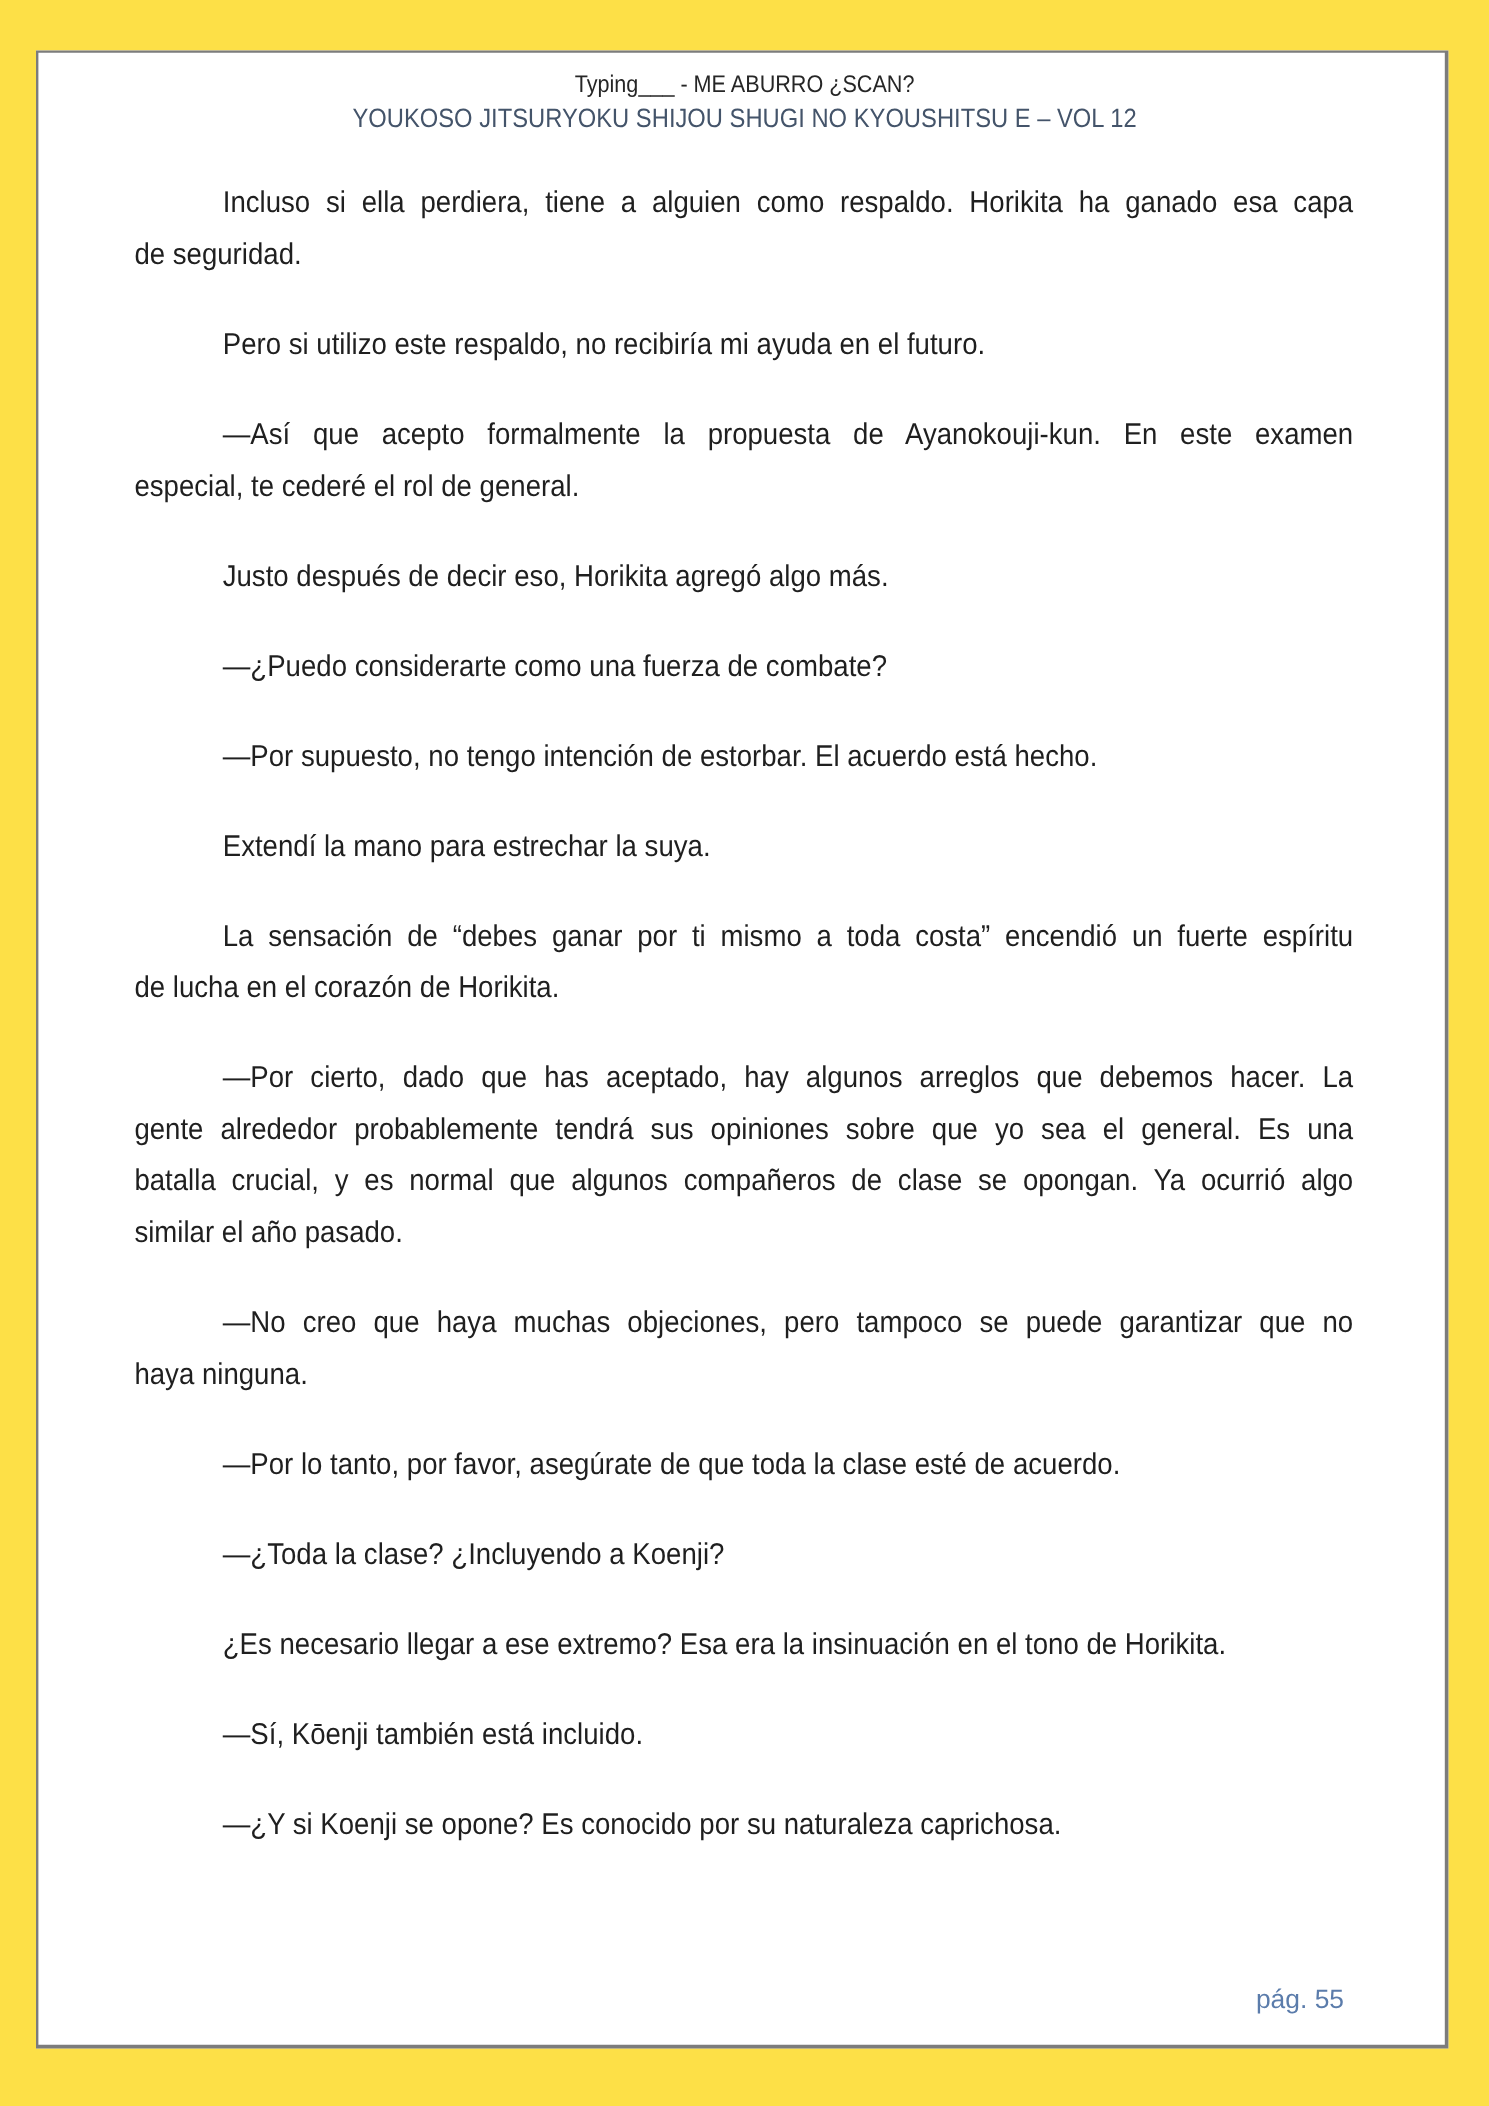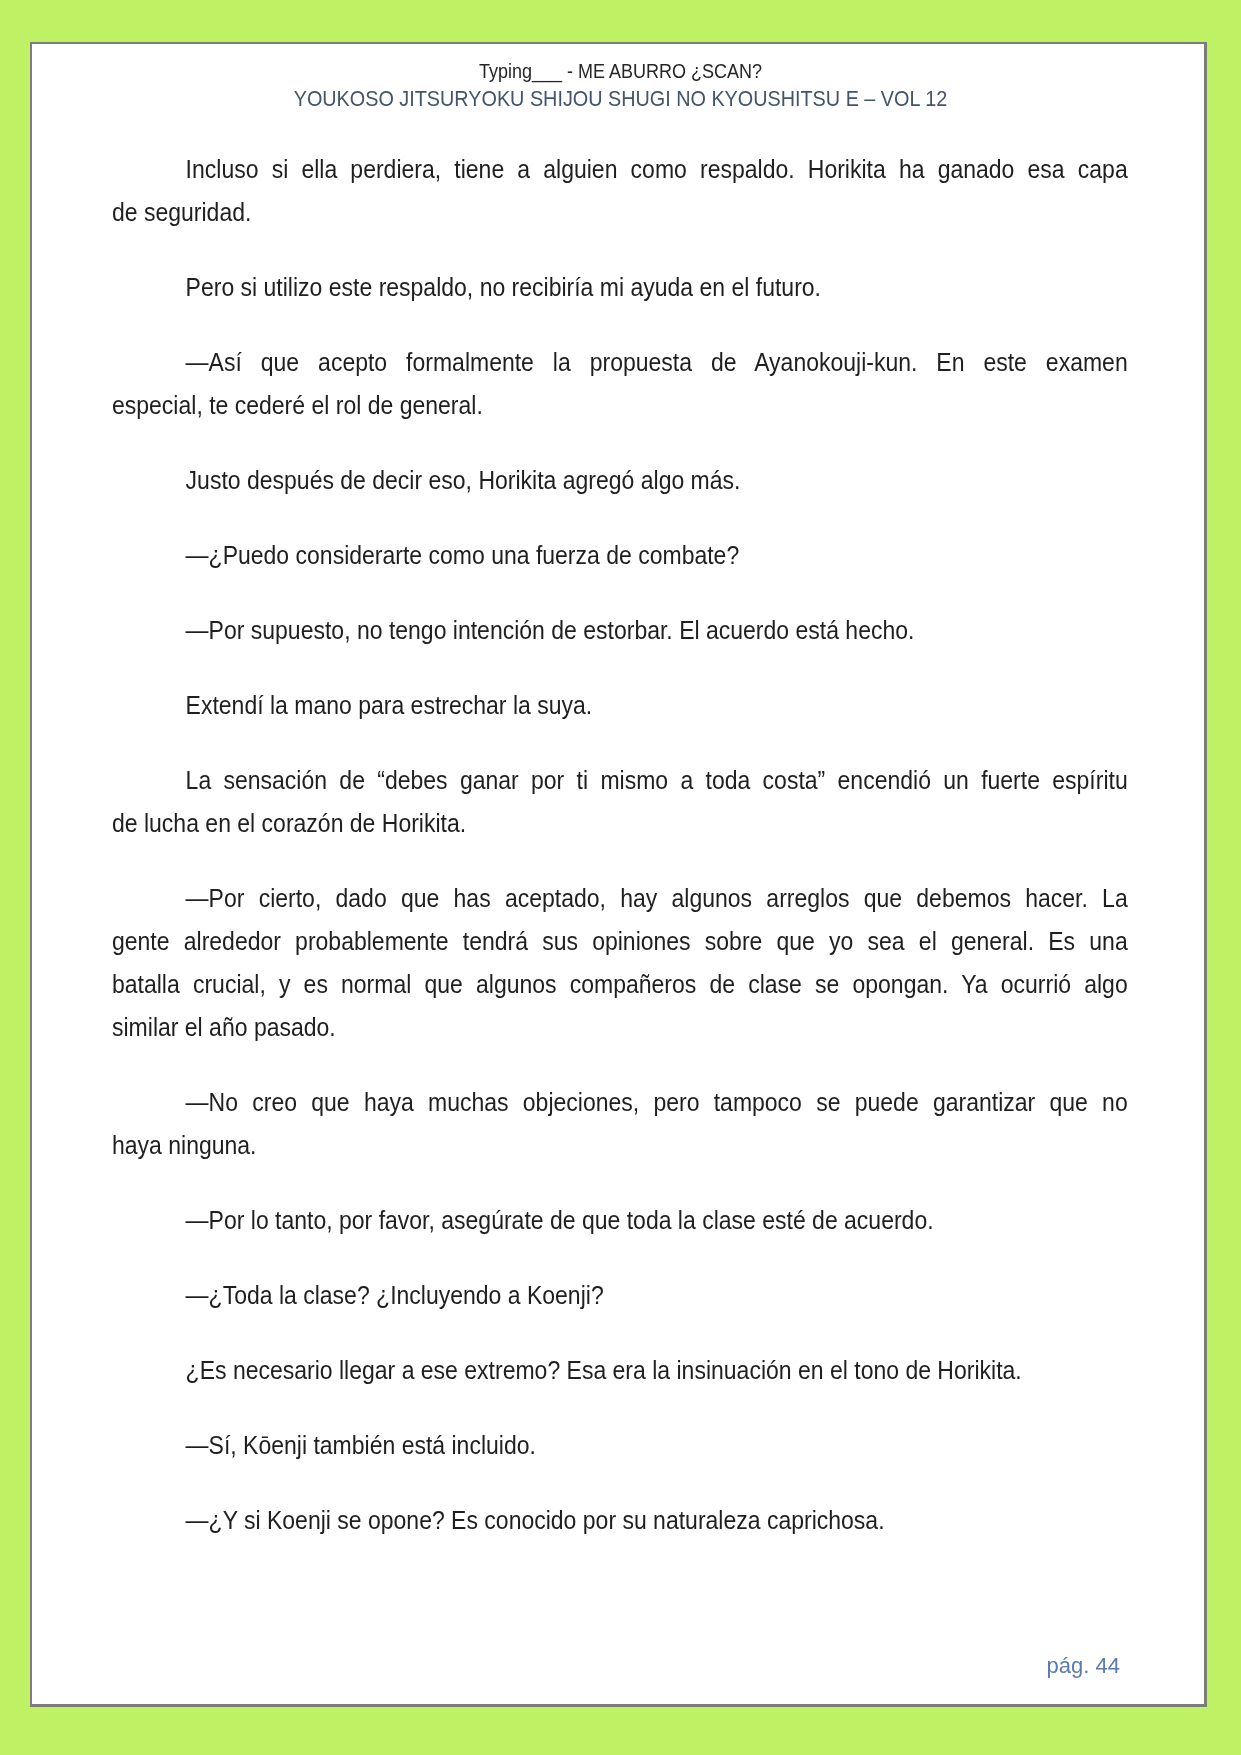--- a/index.html
+++ b/index.html
@@ -7,7 +7,7 @@
     position: relative;
     width: 1241px;
     height: 1755px;
-    background: #bef264;
+    background: #fde047;
     font-family: "Liberation Sans", sans-serif;
     overflow: hidden;
   }

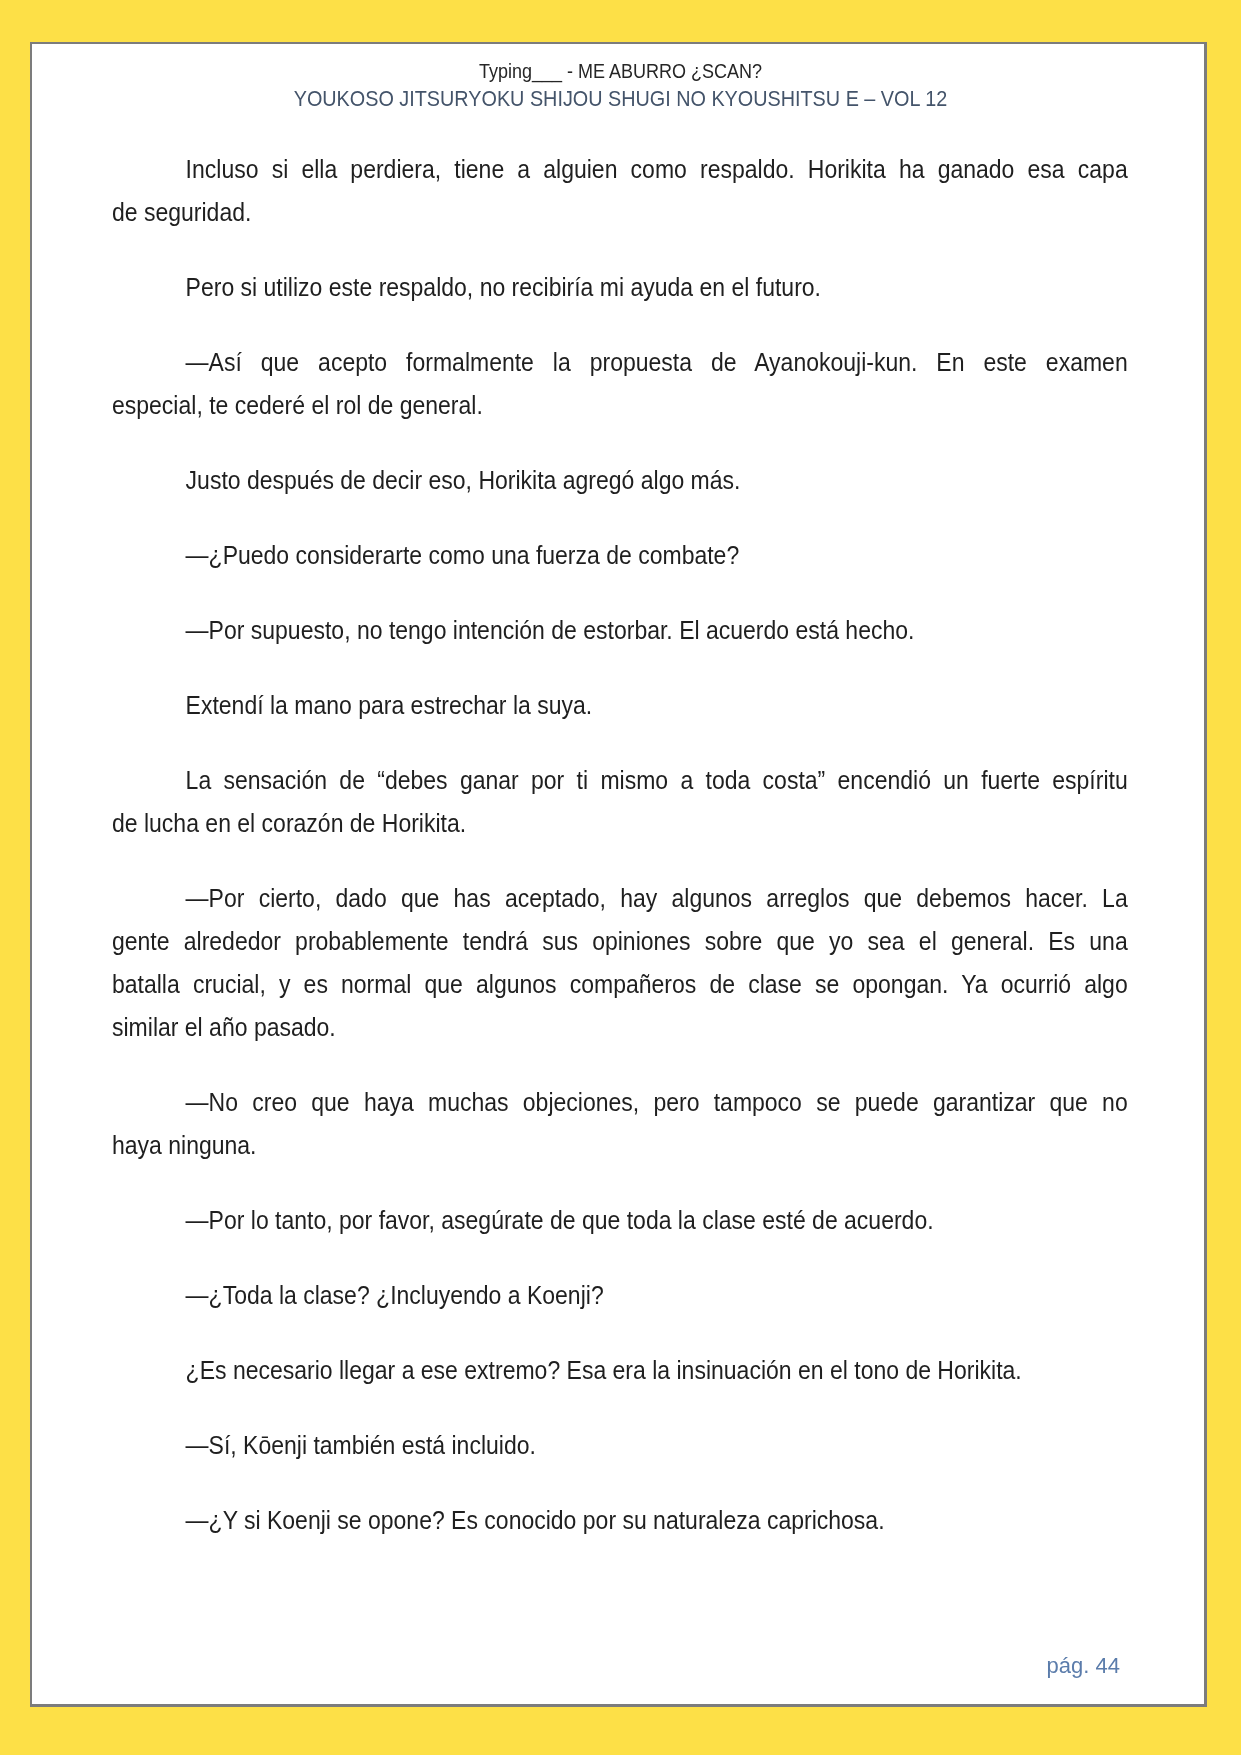--- a/index.html
+++ b/index.html
@@ -134,7 +134,7 @@
       </div>
     </div>
 
-  <div class="footer">pág. 44</div>
+  <div class="footer">pág. 55</div>
 </div>
 
 </body></html>

